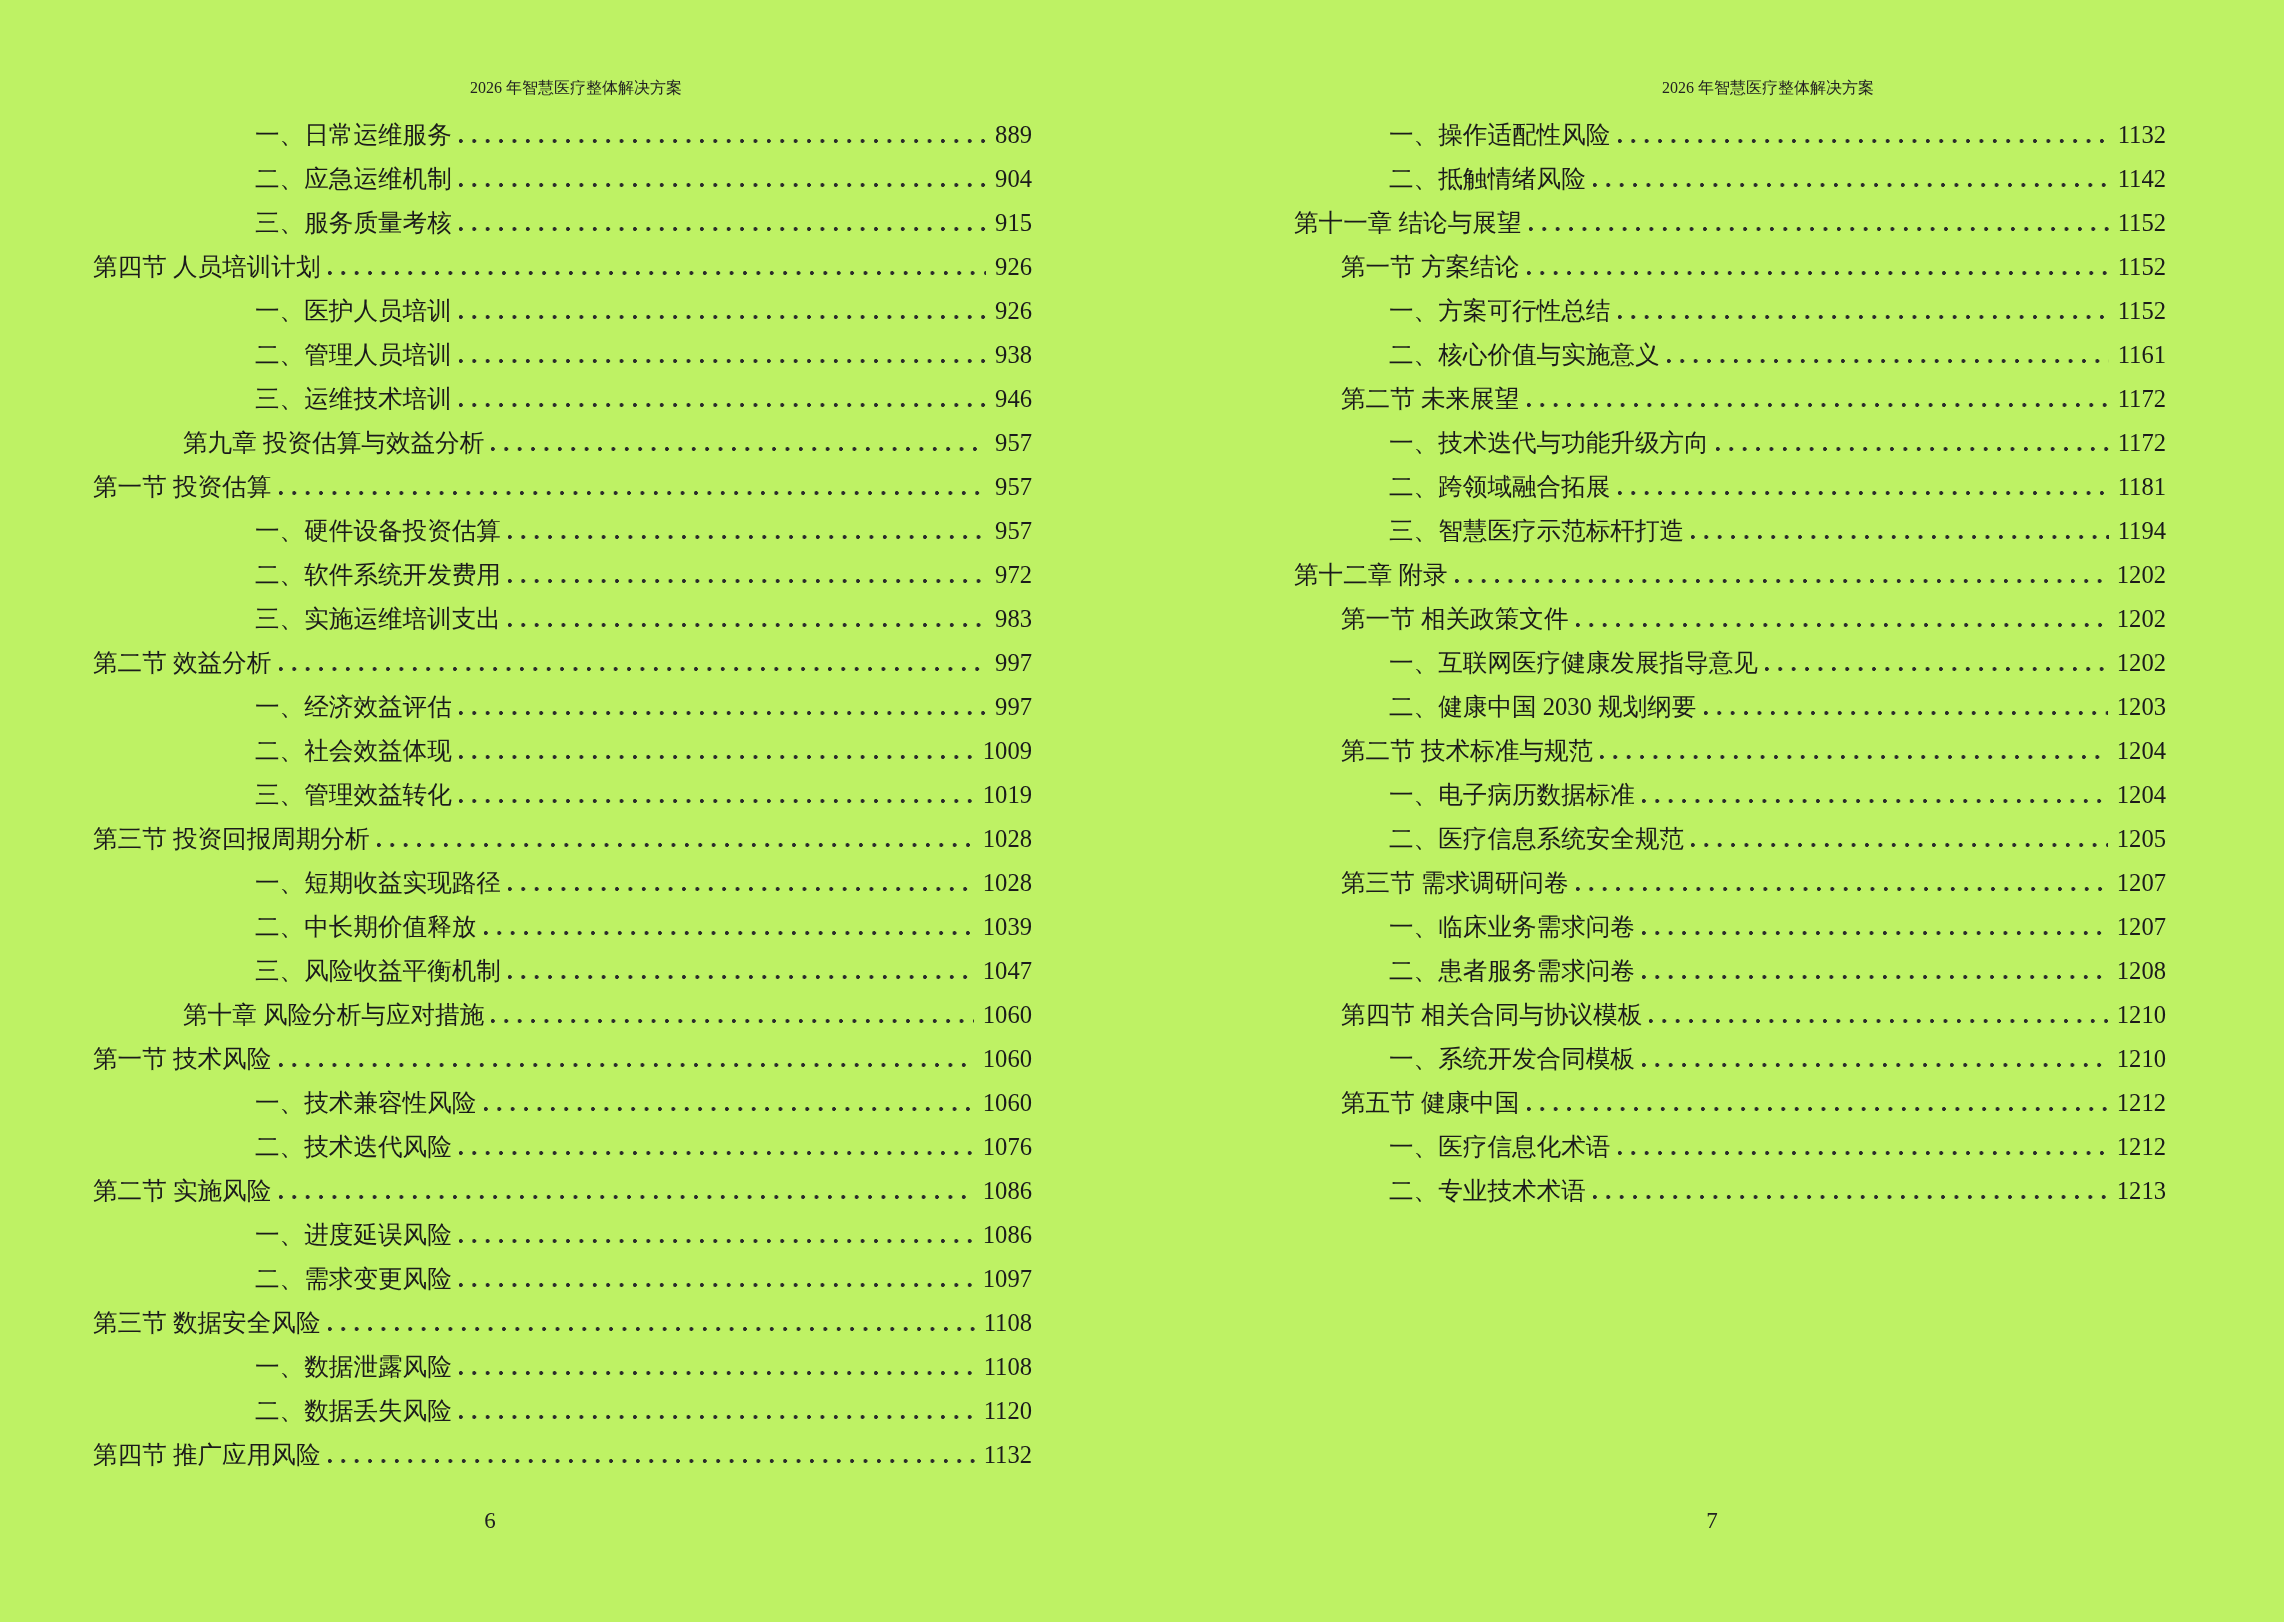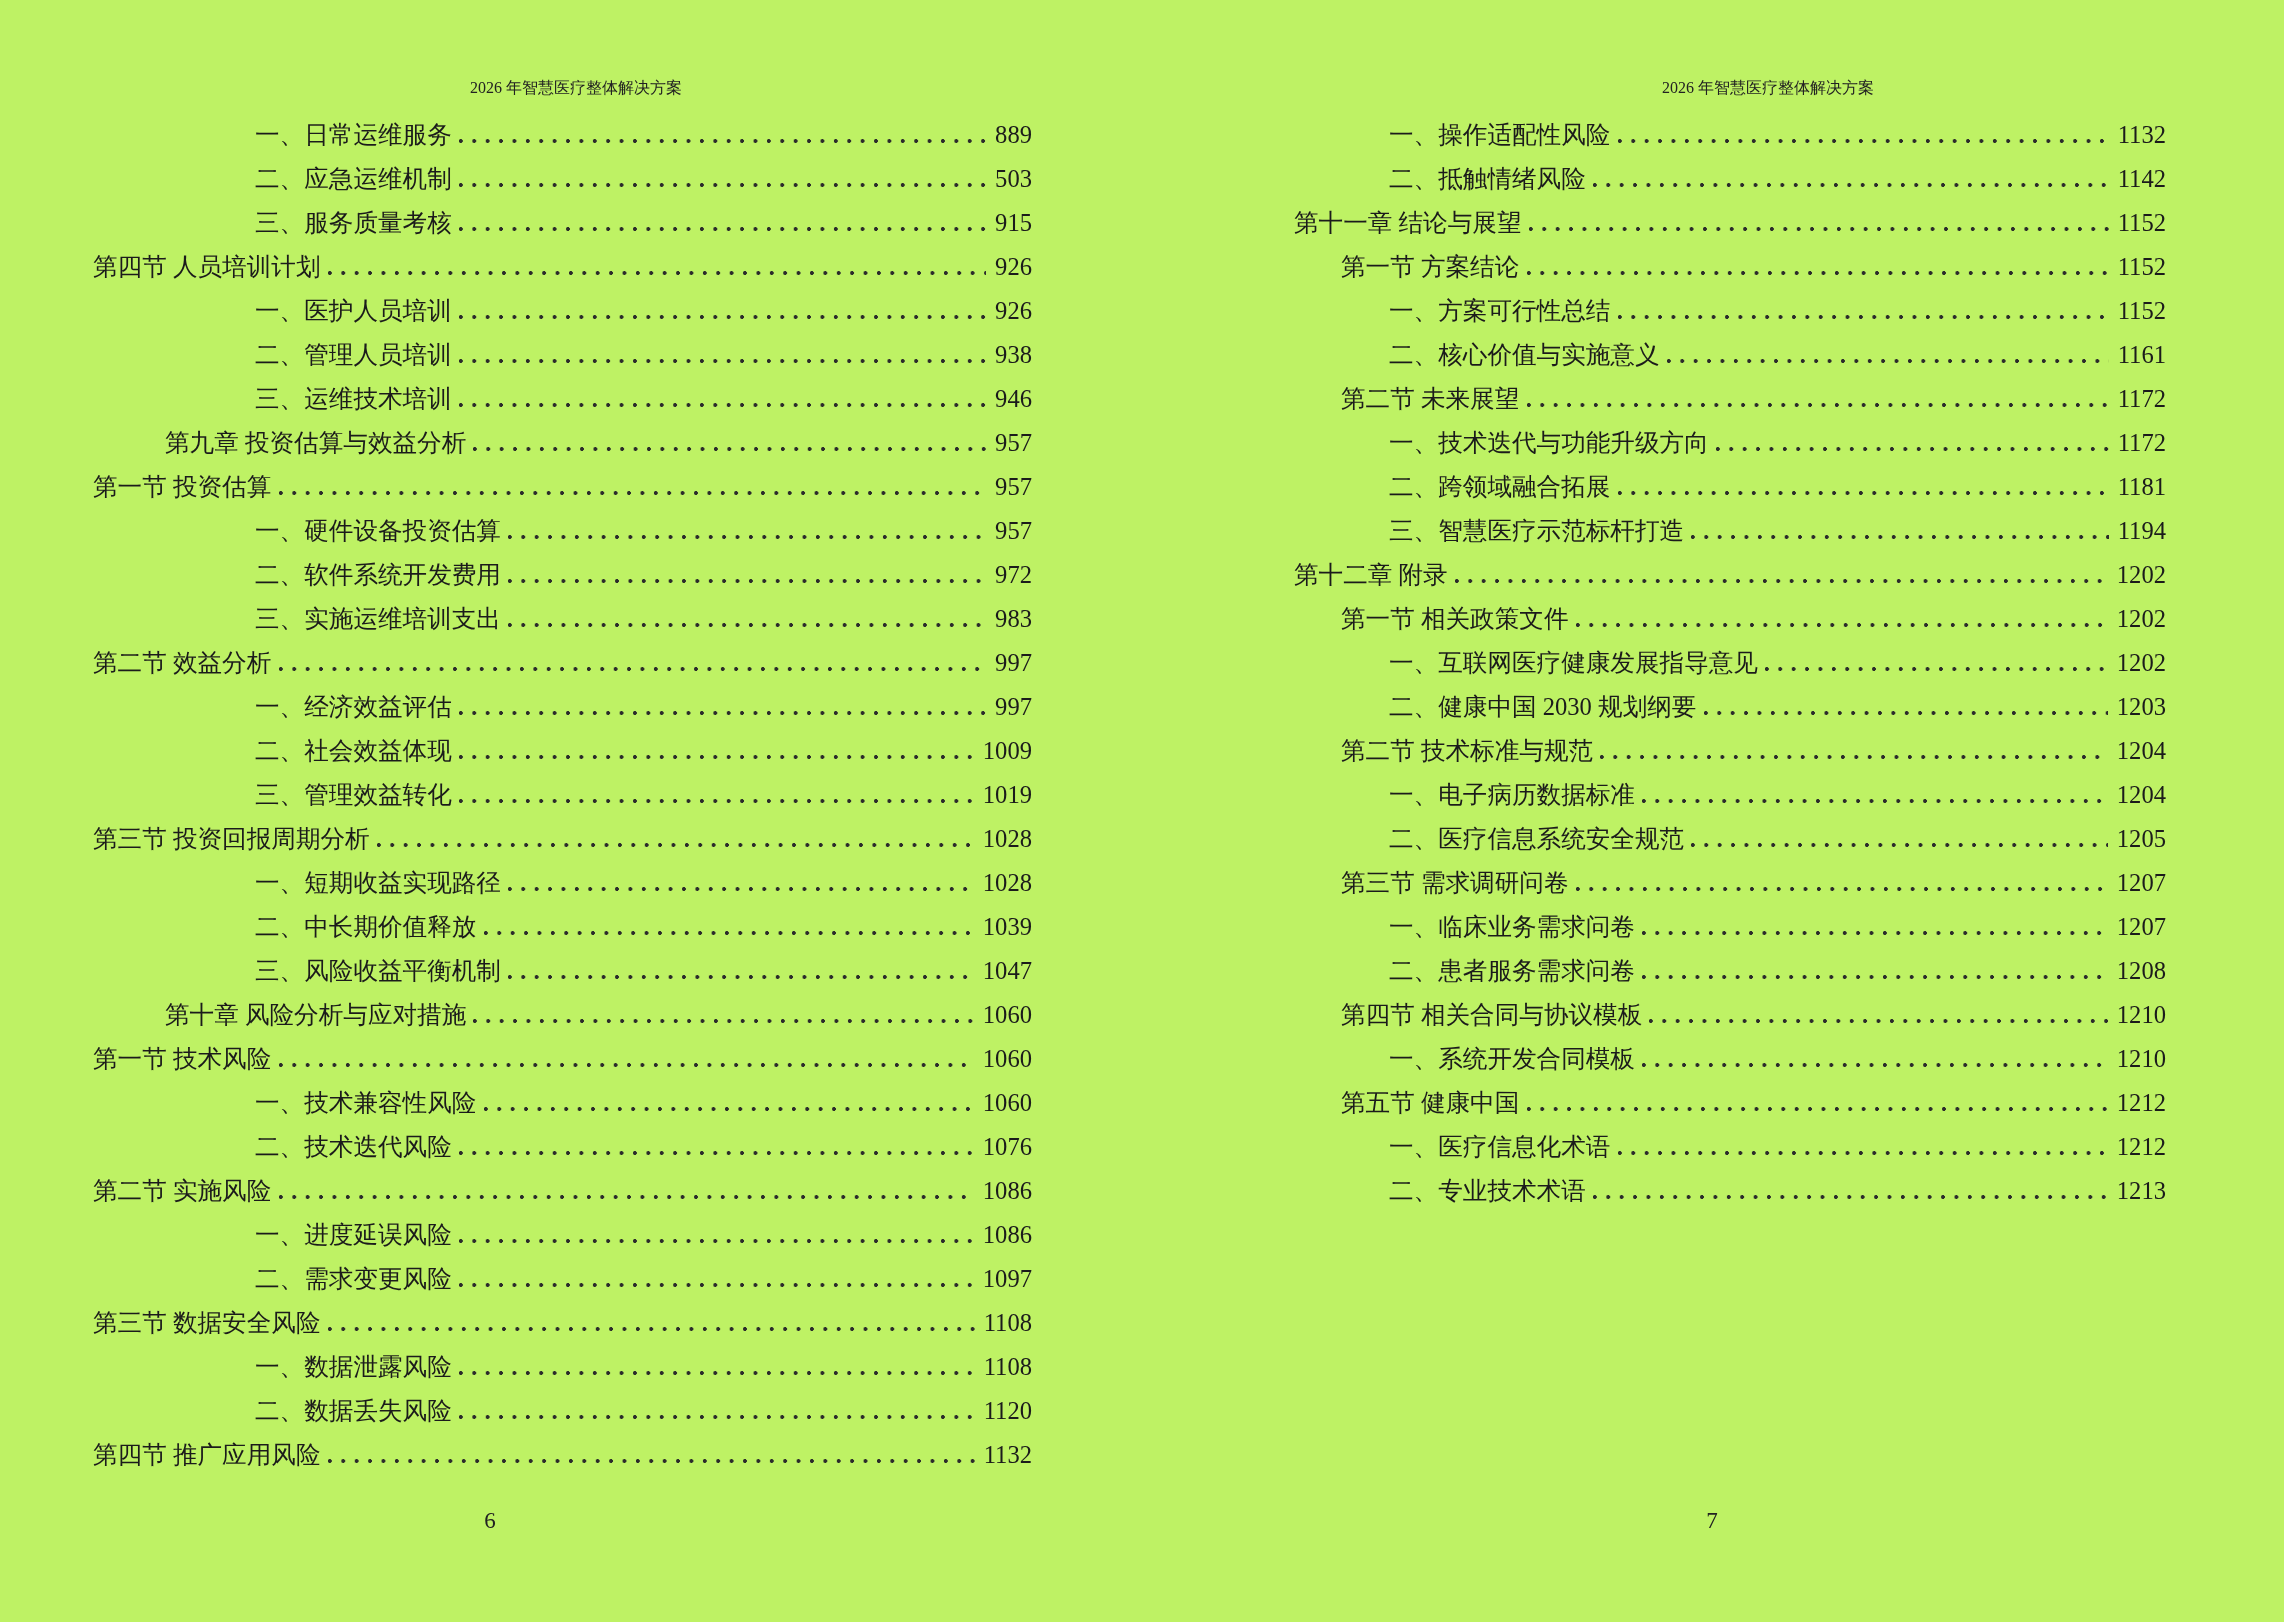--- a/index.html
+++ b/index.html
@@ -101,7 +101,7 @@
       <div class="toc-row lvl-3">
     <span class="toc-label">二、应急运维机制</span>
     <span class="toc-dots"></span>
-    <span class="toc-pagenum">503</span>
+    <span class="toc-pagenum">904</span>
   </div>
       <div class="toc-row lvl-3">
     <span class="toc-label">三、服务质量考核</span>

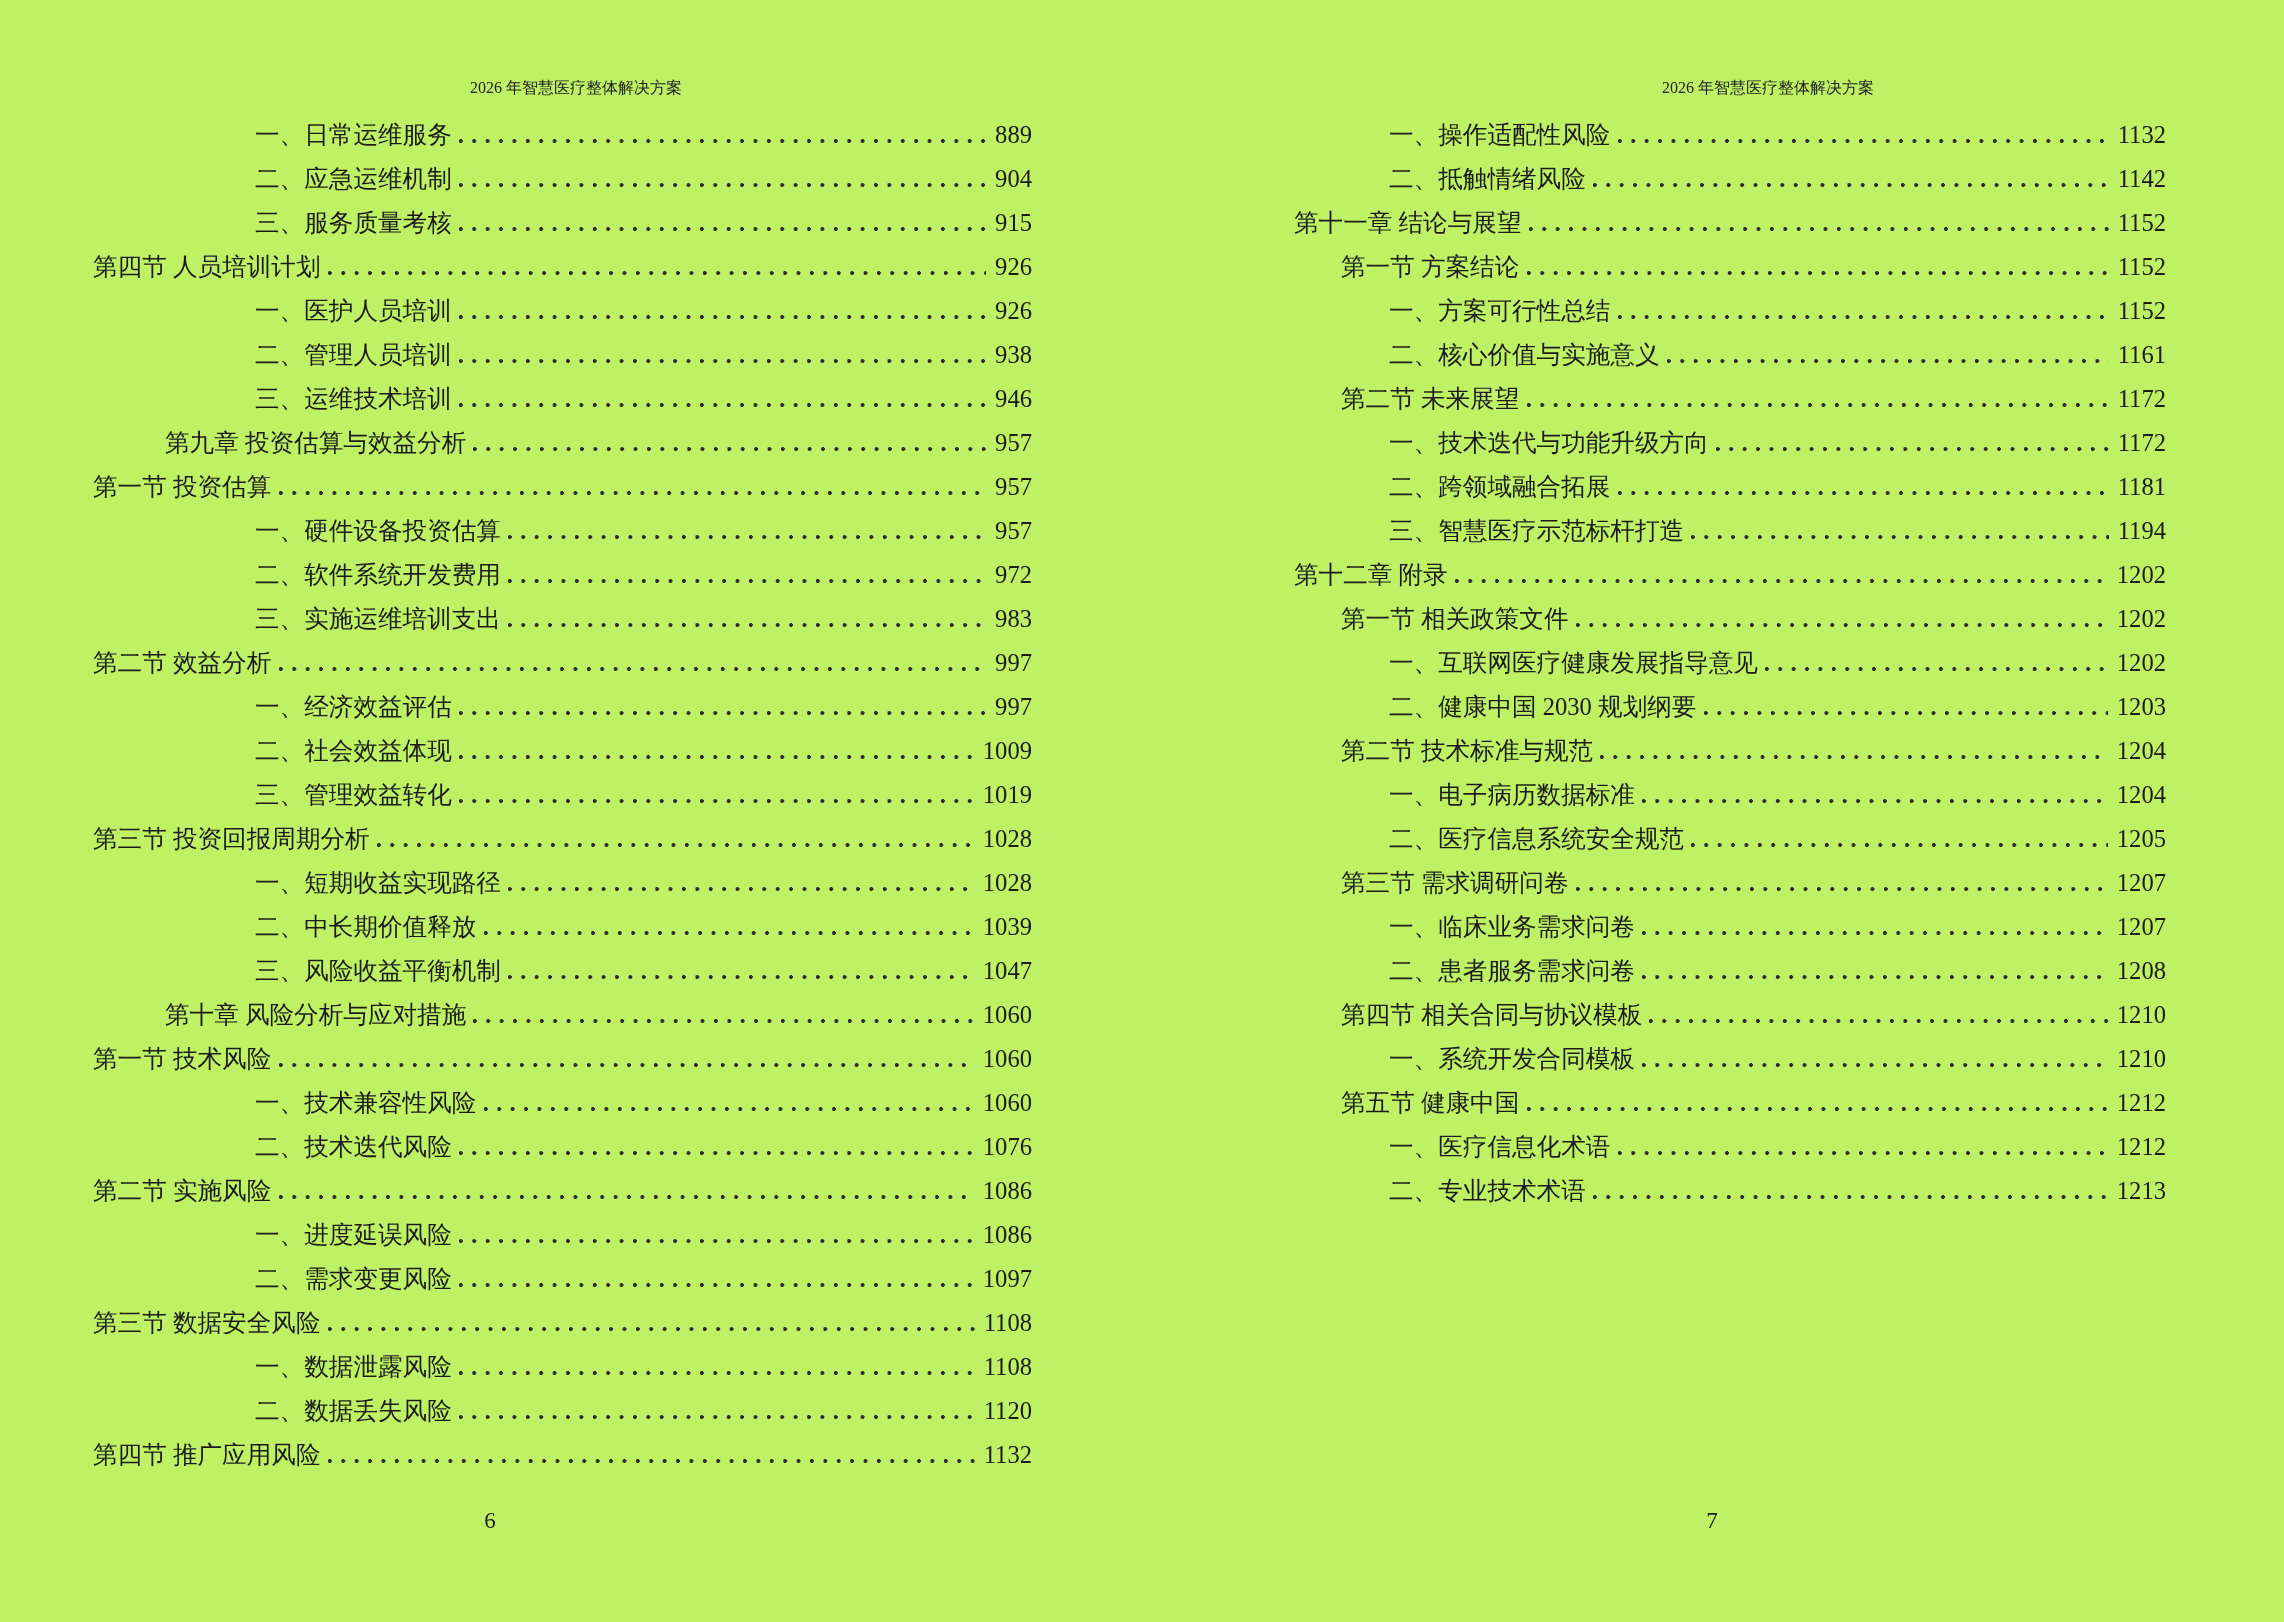--- a/index.html
+++ b/index.html
@@ -45,7 +45,7 @@
     font-size: 24.6px;
     white-space: nowrap;
   }
-  .toc-page-left  .lvl-1 { padding-left: 165px; }
+  .toc-page-left  .lvl-1 { padding-left: 165px; margin-left: 18px; }
   .toc-page-left  .lvl-2 { padding-left: 93px; }
   .toc-page-left  .lvl-3 { padding-left: 255px; font-family: Liberation Serif, serif; }
   .toc-page-right .lvl-1 { padding-left: 152px; }

